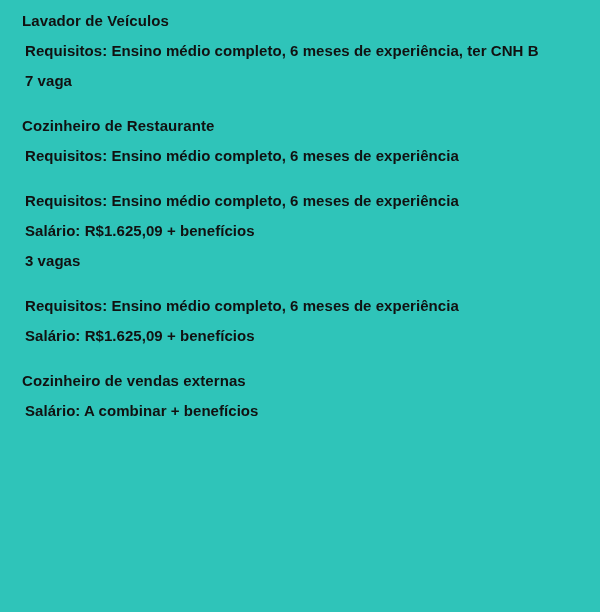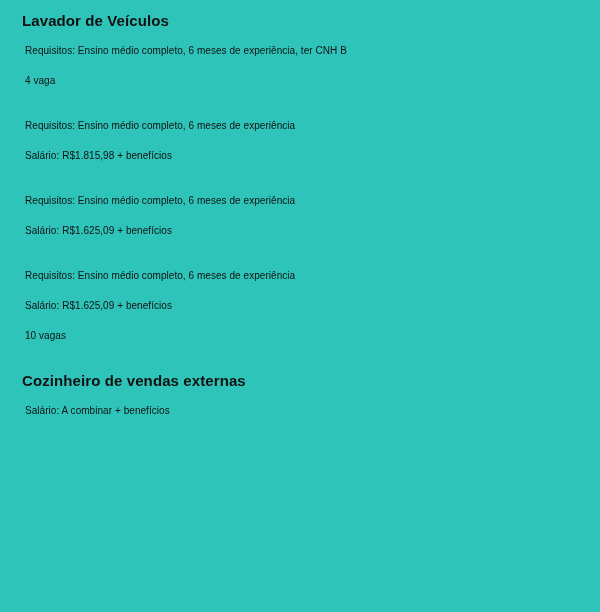--- a/index.html
+++ b/index.html
@@ -39,8 +39,8 @@
     white-space: nowrap;
   }
   .job-line {
-    font-size: 10px;
-    font-weight: normal;
+    font-size: 15px;
+    font-weight: bold;
     line-height: 30px;
     padding-left: 25px;
     letter-spacing: 0.05px;

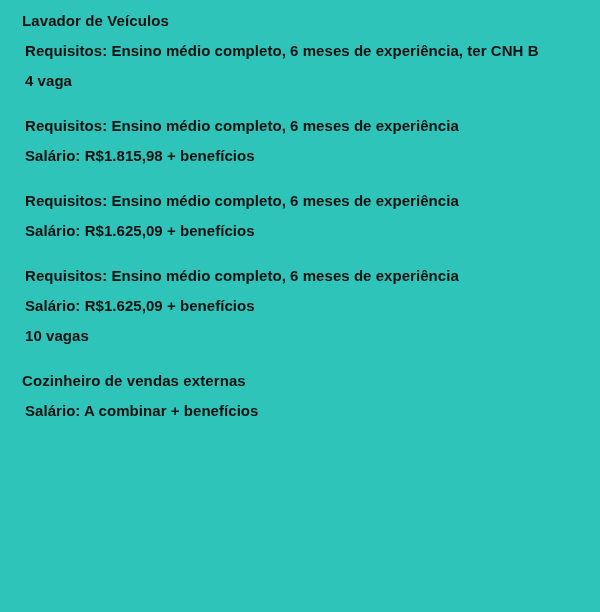--- a/index.html
+++ b/index.html
@@ -55,7 +55,7 @@
   <div class="job-block">
     <div class="job-title">Lavador de Veículos</div>
     <div class="job-line">Requisitos: Ensino médio completo, 6 meses de experiência, ter CNH B</div>
-    <div class="job-line">4 vaga</div>
+    <div class="job-line">7 vaga</div>
   </div>
 
   <div class="job-block">

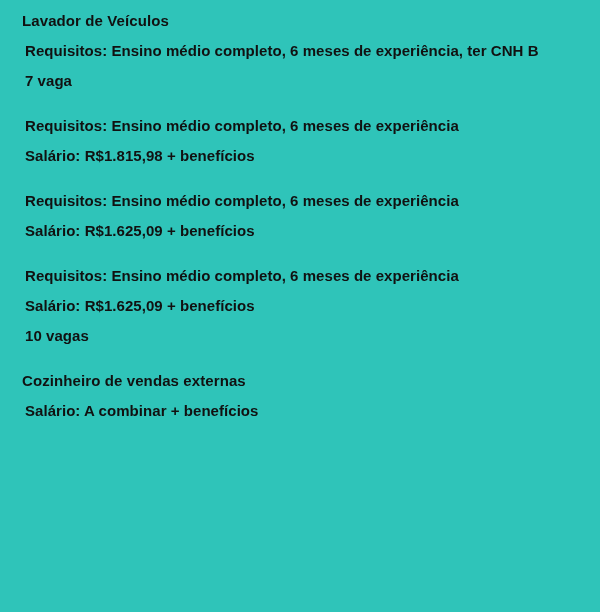--- a/index.html
+++ b/index.html
@@ -59,6 +59,7 @@
   </div>
 
   <div class="job-block">
+    <div class="job-title">Cozinheiro de Restaurante</div>
     <div class="job-line">Requisitos: Ensino médio completo, 6 meses de experiência</div>
     <div class="job-line">Salário: R$1.815,98 + benefícios</div>
   </div>

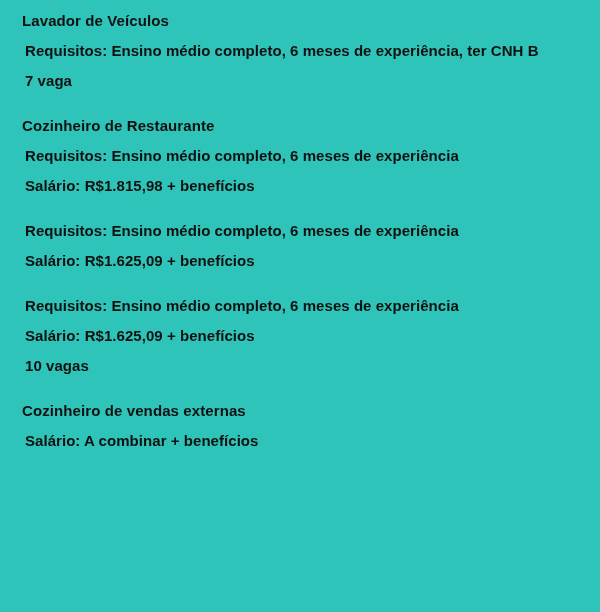--- a/index.html
+++ b/index.html
@@ -61,7 +61,6 @@
   <div class="job-block">
     <div class="job-title">Cozinheiro de Restaurante</div>
     <div class="job-line">Requisitos: Ensino médio completo, 6 meses de experiência</div>
-    <div class="job-line">Salário: R$1.815,98 + benefícios</div>
   </div>
 
   <div class="job-block">

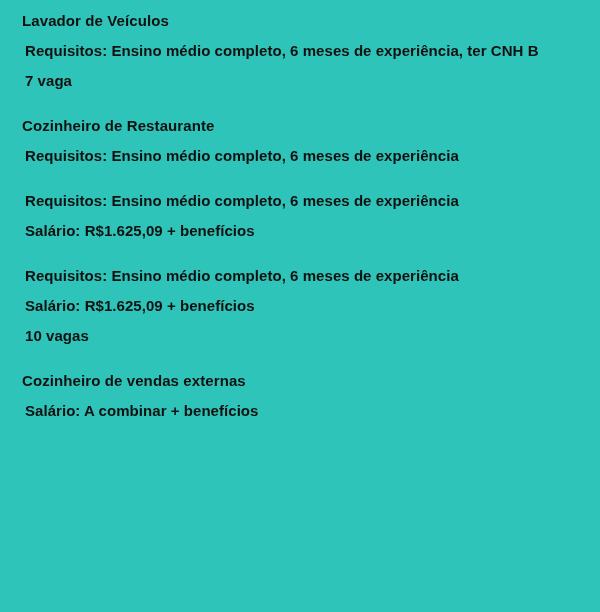--- a/index.html
+++ b/index.html
@@ -66,6 +66,7 @@
   <div class="job-block">
     <div class="job-line">Requisitos: Ensino médio completo, 6 meses de experiência</div>
     <div class="job-line">Salário: R$1.625,09 + benefícios</div>
+    <div class="job-line">3 vagas</div>
   </div>
 
   <div class="job-block">

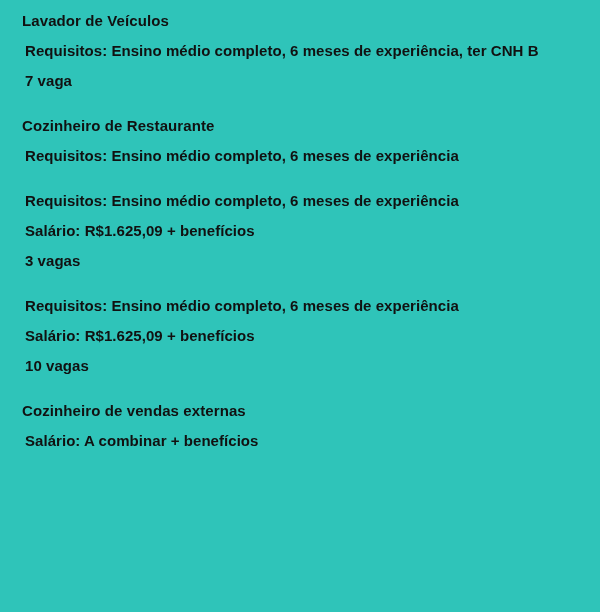--- a/index.html
+++ b/index.html
@@ -72,7 +72,6 @@
   <div class="job-block">
     <div class="job-line">Requisitos: Ensino médio completo, 6 meses de experiência</div>
     <div class="job-line">Salário: R$1.625,09 + benefícios</div>
-    <div class="job-line">10 vagas</div>
   </div>
 
   <div class="job-block">

